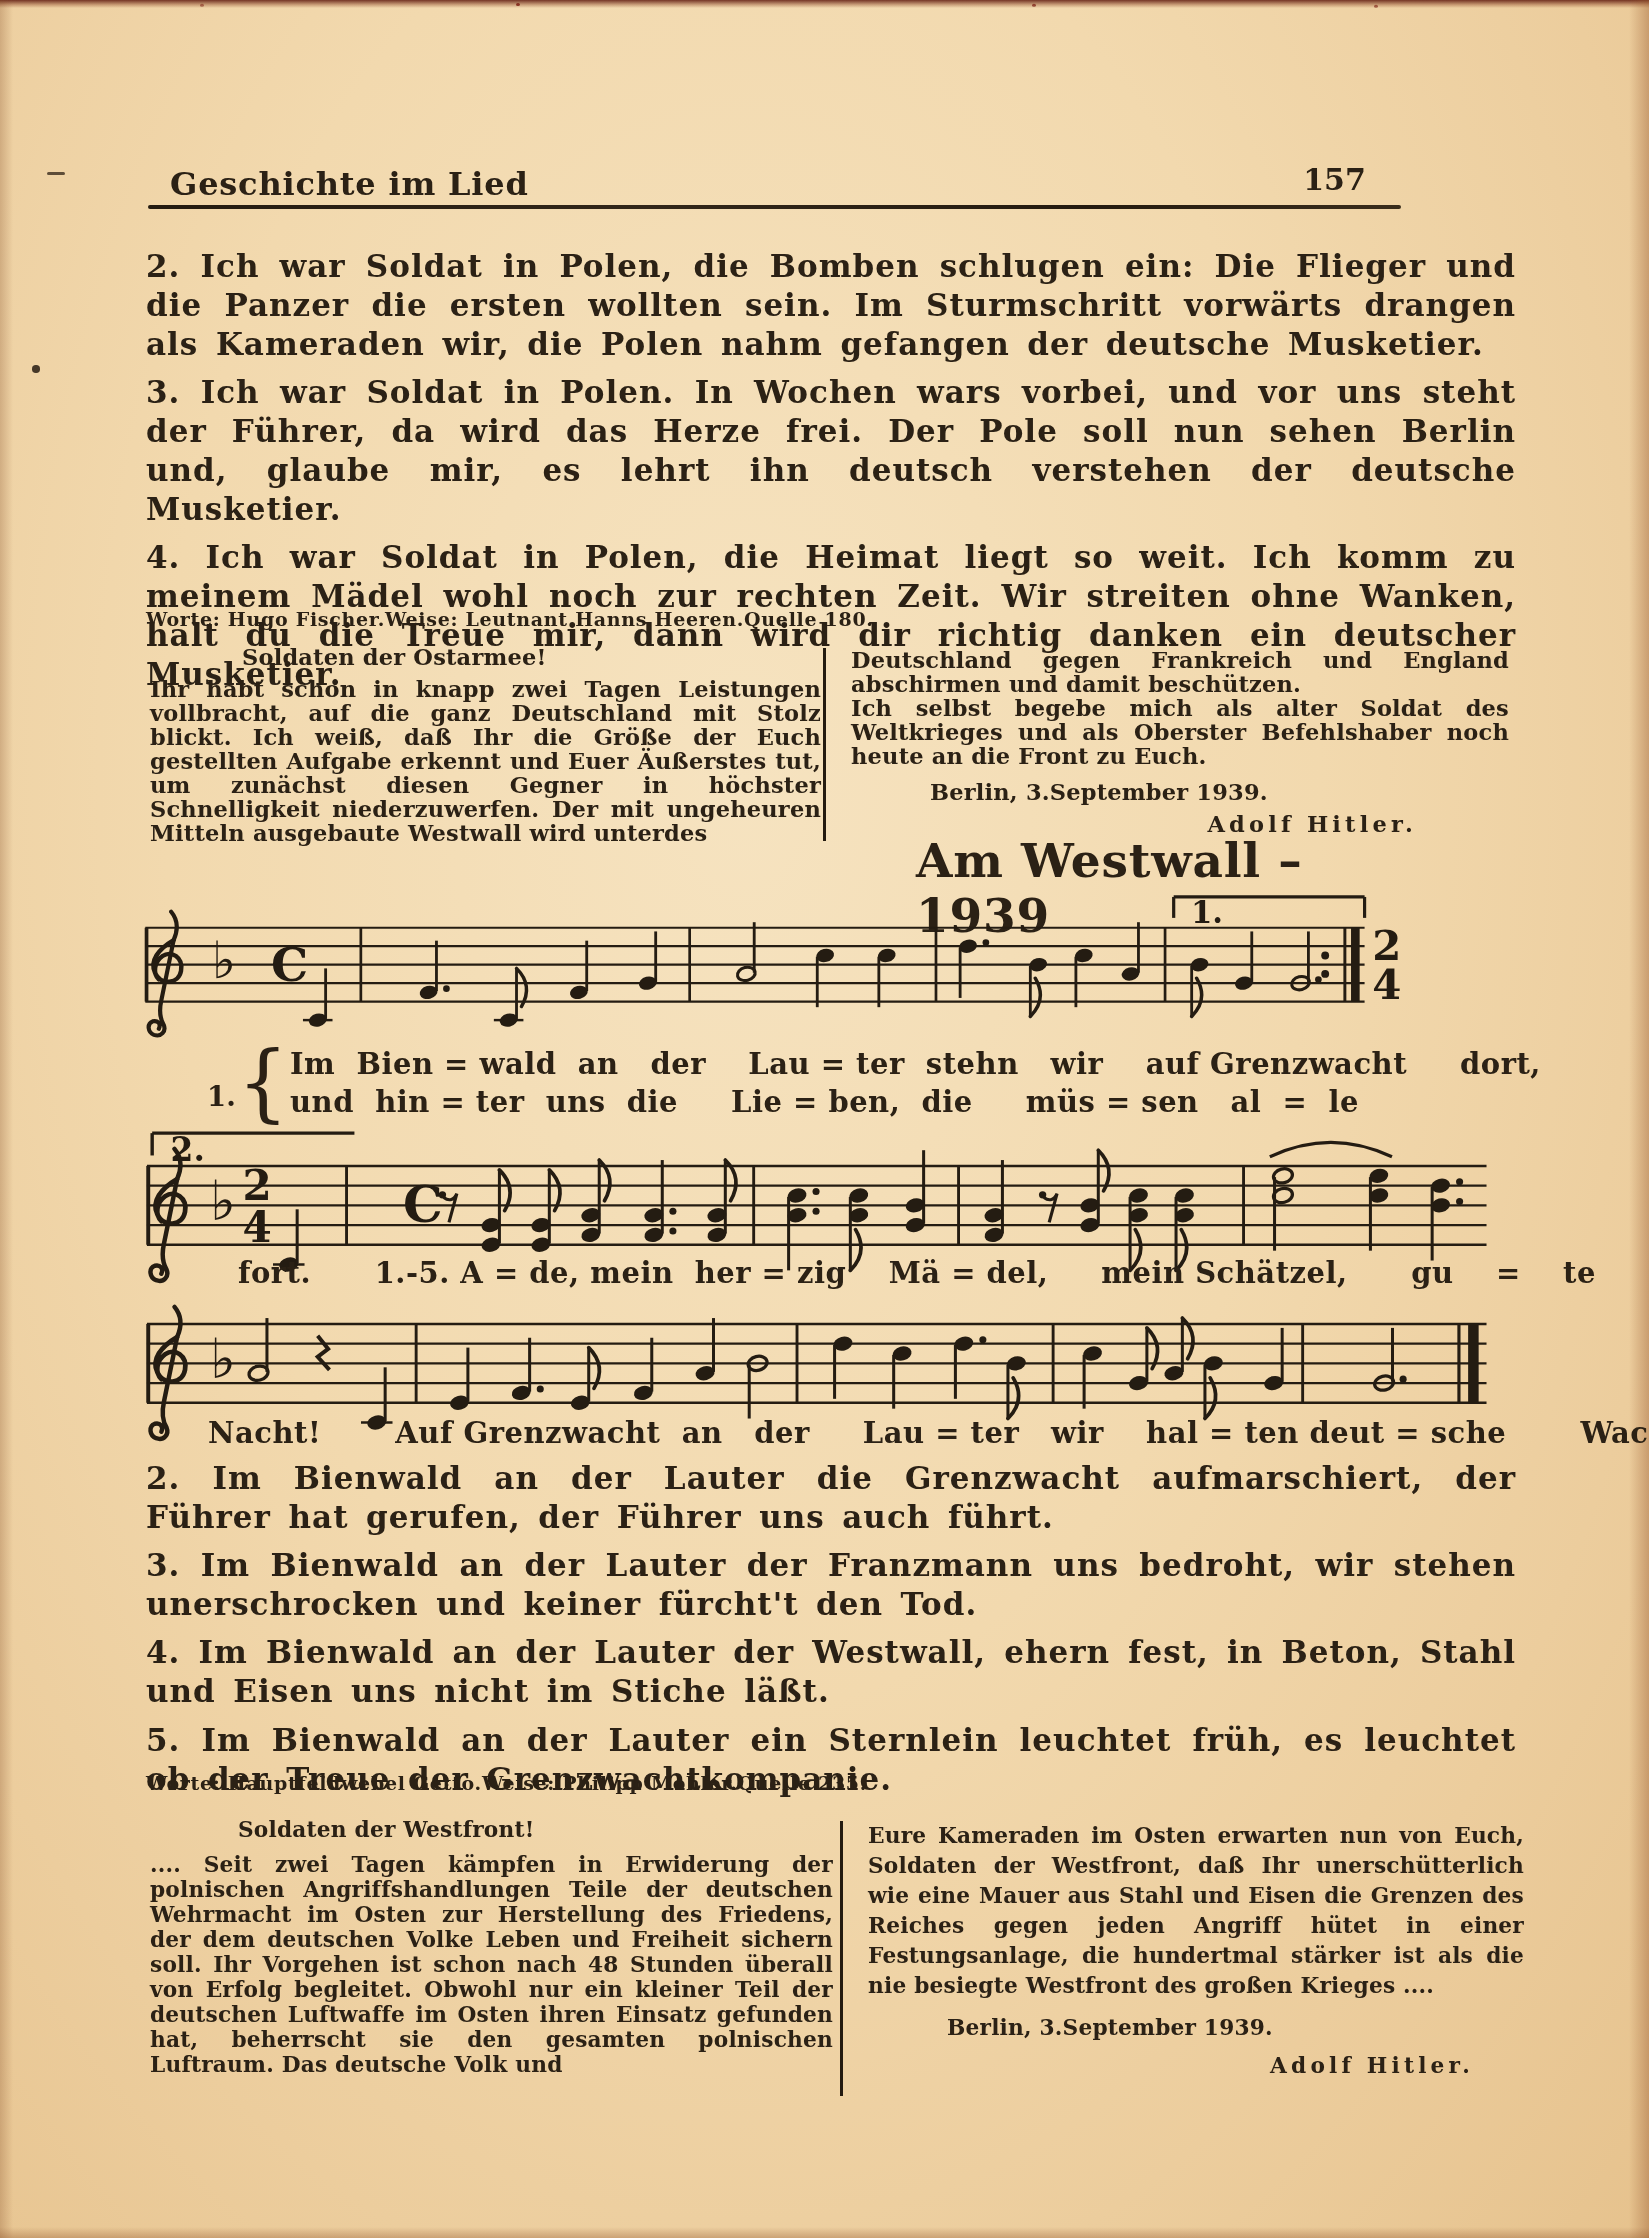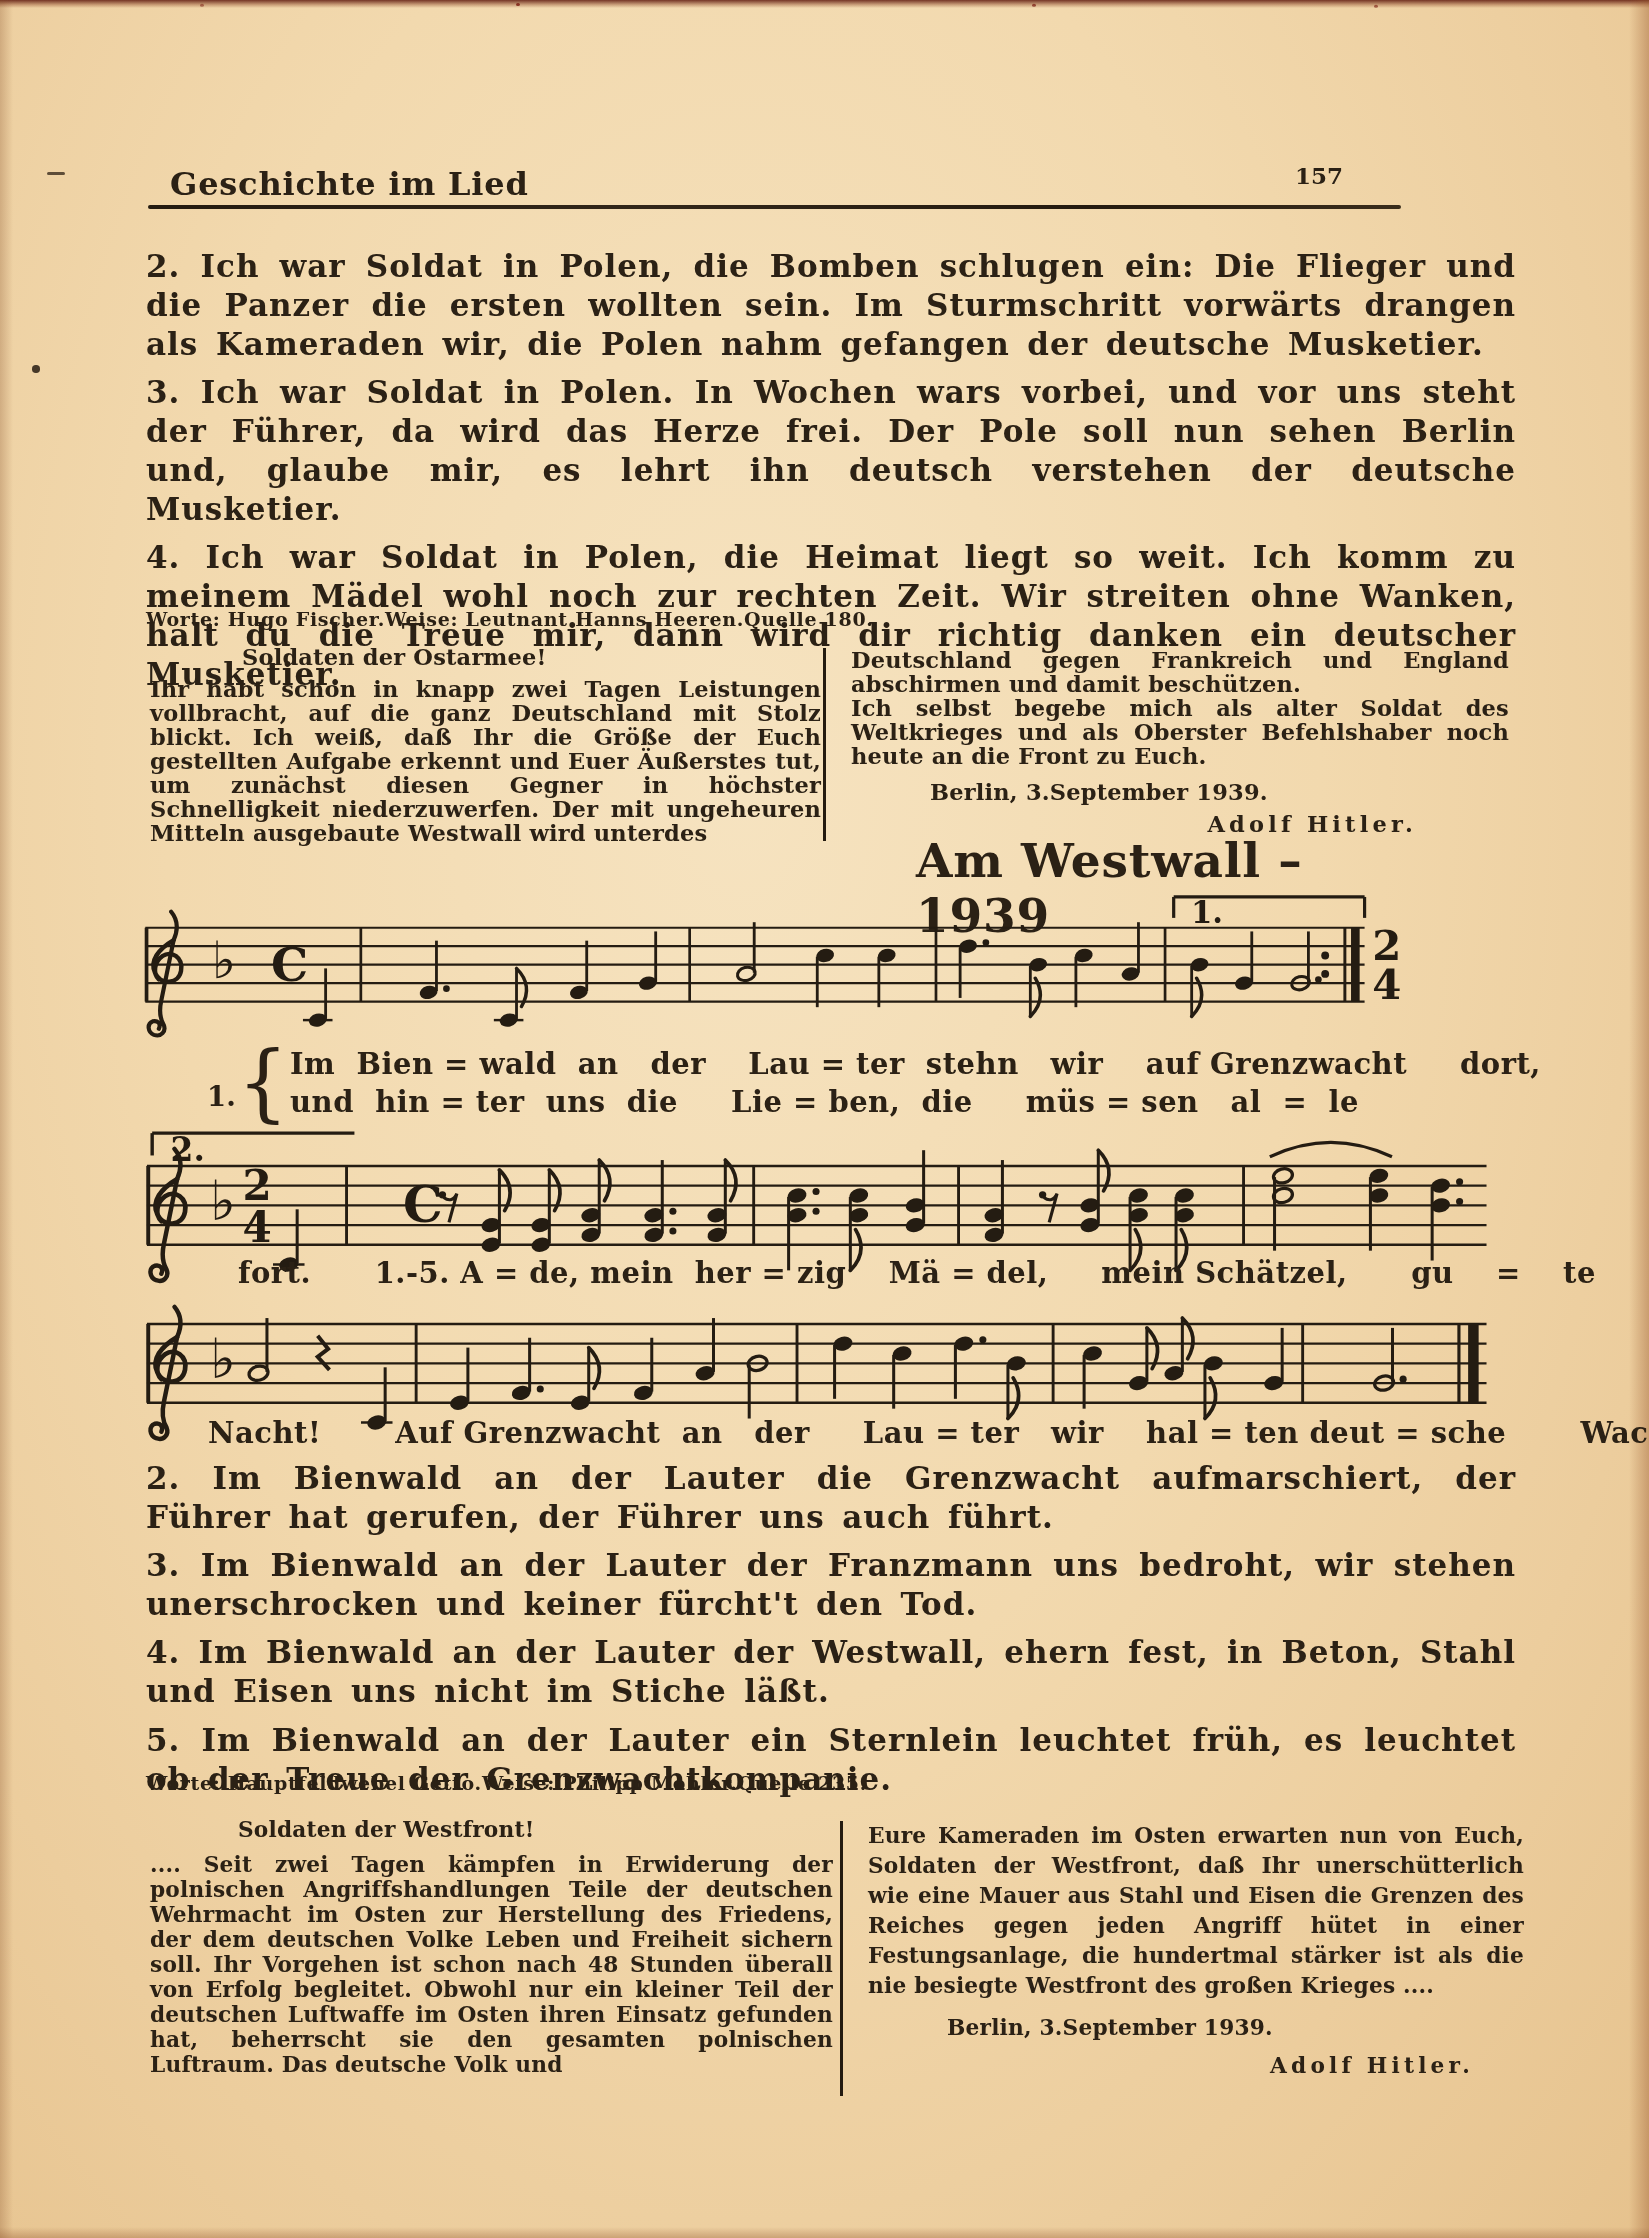--- a/index.html
+++ b/index.html
@@ -25,7 +25,7 @@
 
   .abs{position:absolute;}
   .header-title{left:146px;top:165px;font-size:32px;font-weight:bold;letter-spacing:0.8px;margin-left:24px;}
-  .page-number{left:1295px;top:162px;width:79px;font-size:23px;font-weight:bold;text-align:left;}
+  .page-number{left:1295px;top:162px;width:79px;font-size:30px;font-weight:bold;text-align:center;}
   .header-rule{left:148px;top:205px;width:1253px;height:4.2px;border-radius:2.5px;
     background:linear-gradient(to right,#241b10 0%, #32271a 40%, #241b10 75%, #3a2d1c 100%);}
 

